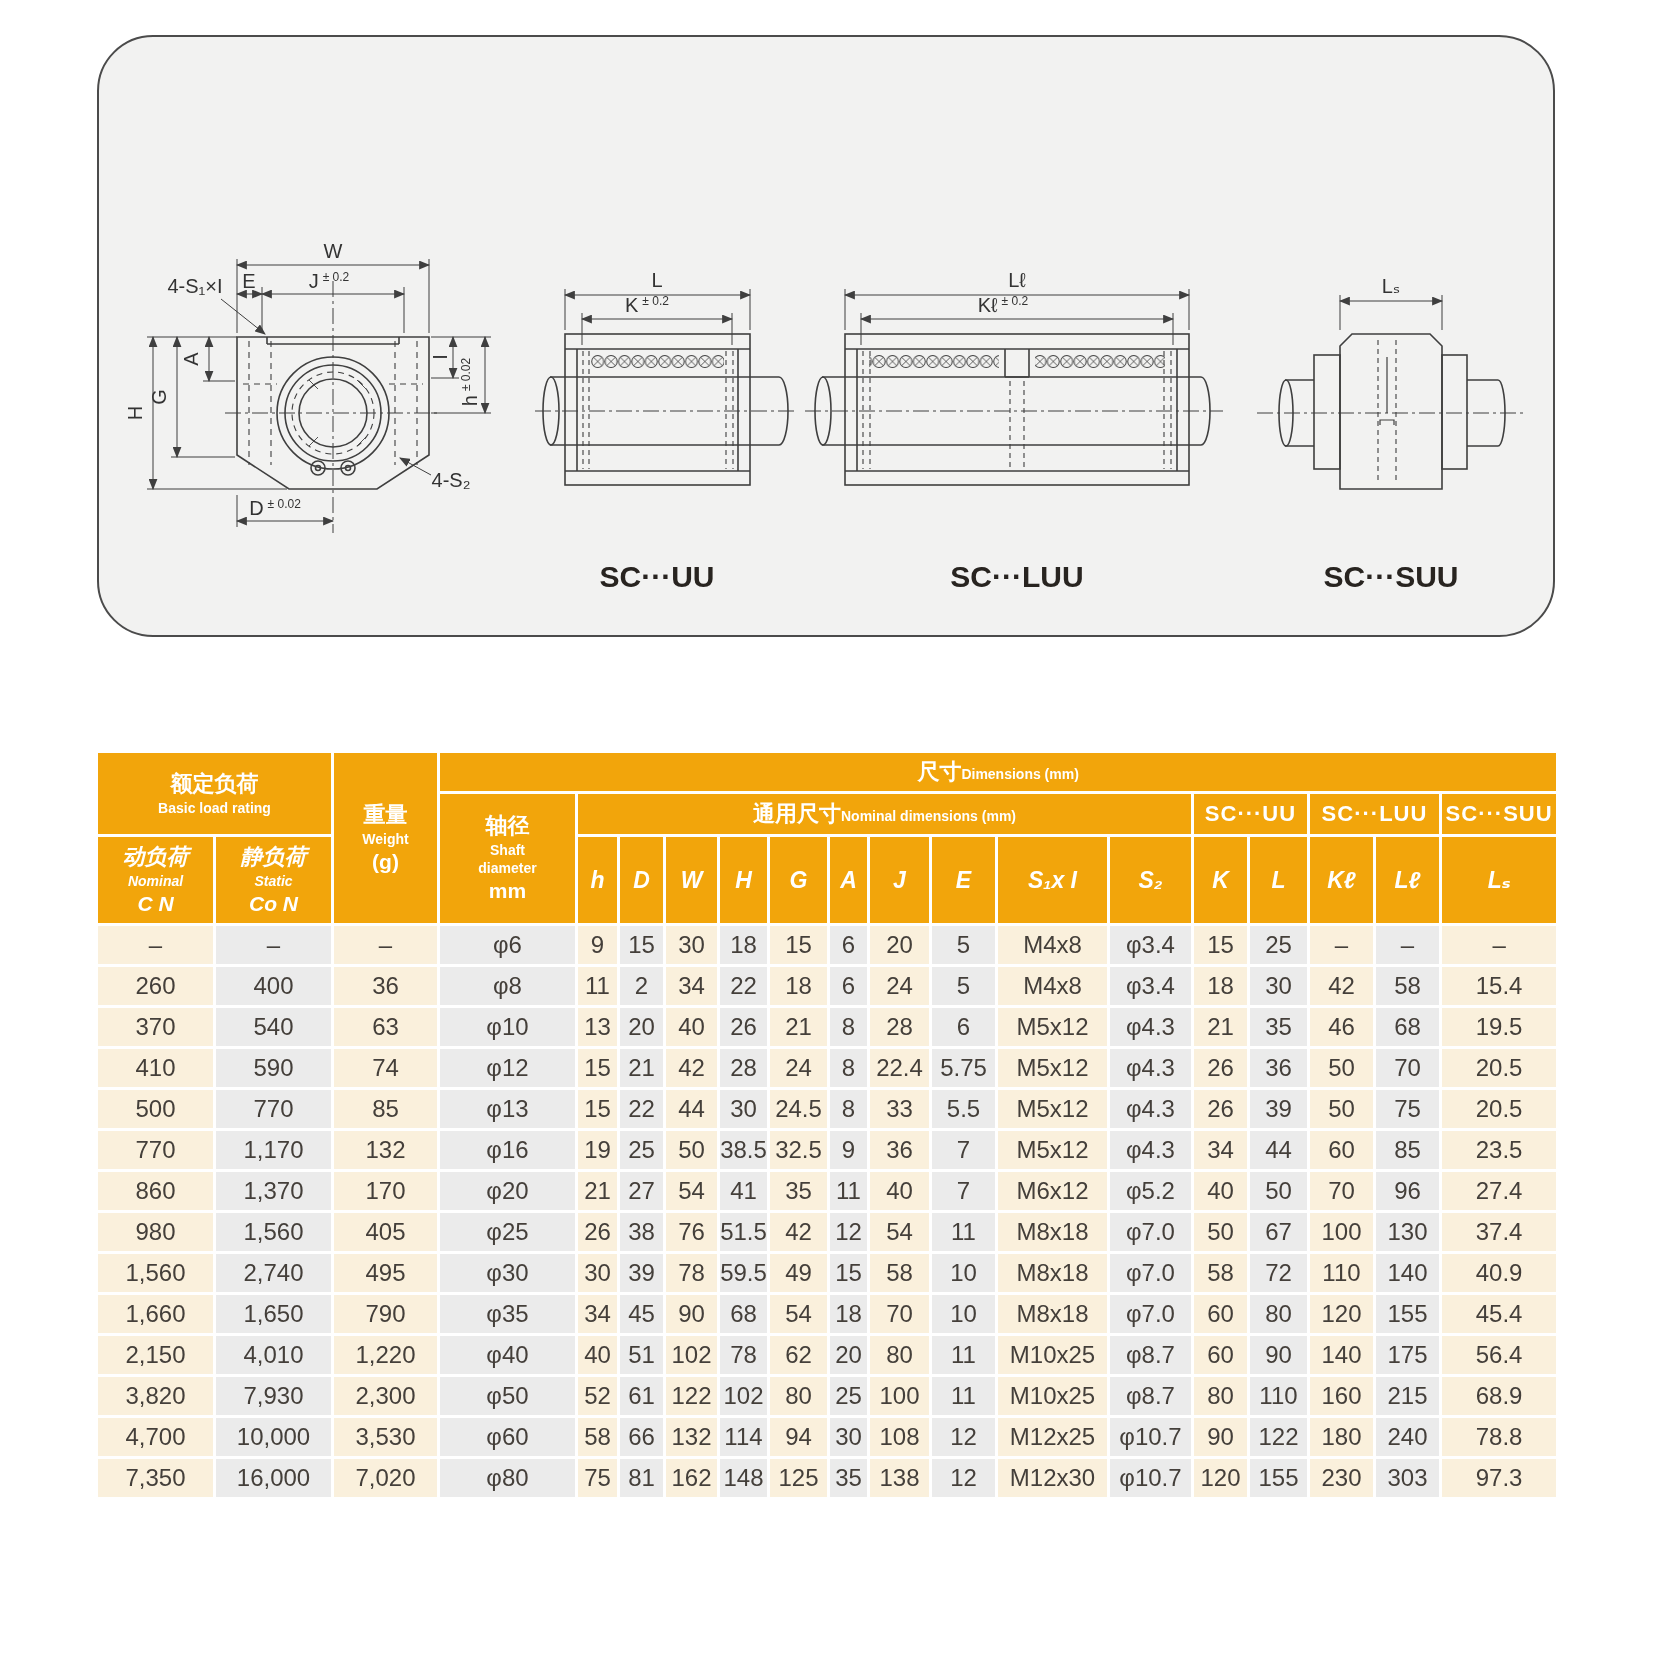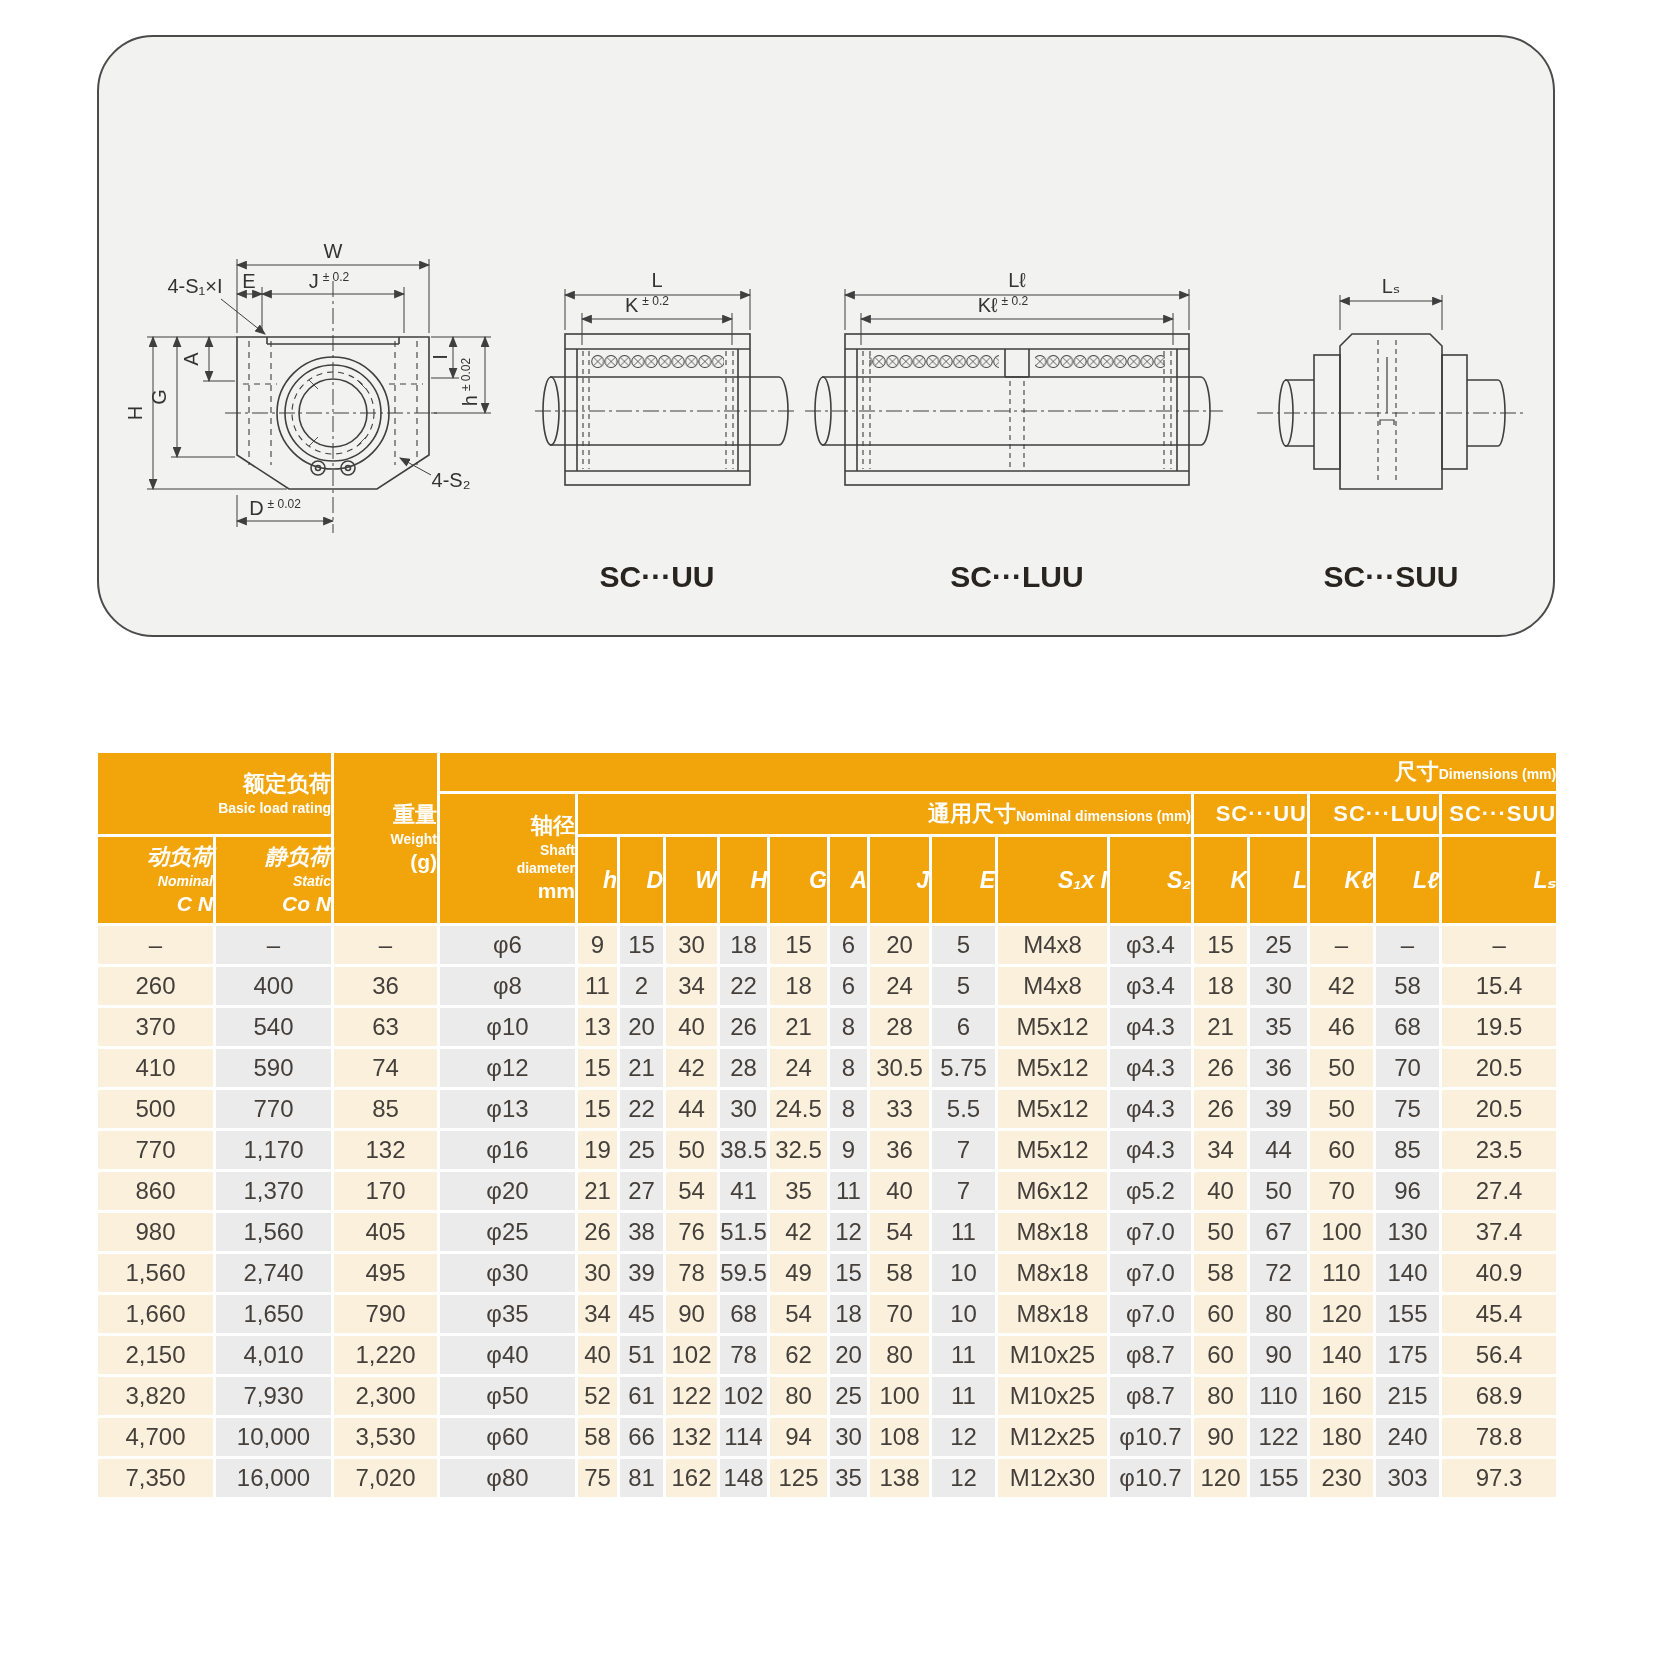--- a/index.html
+++ b/index.html
@@ -22,7 +22,7 @@
   }
   table.spec th {
     background:#F2A50B; color:#ffffff; font-weight:bold;
-    border:3px solid #ffffff; padding:0; text-align:right; vertical-align:middle;
+    border:3px solid #ffffff; padding:0; text-align:center; vertical-align:middle;
   }
   table.spec td {
     border:3px solid #ffffff; padding:0; text-align:center; vertical-align:middle;

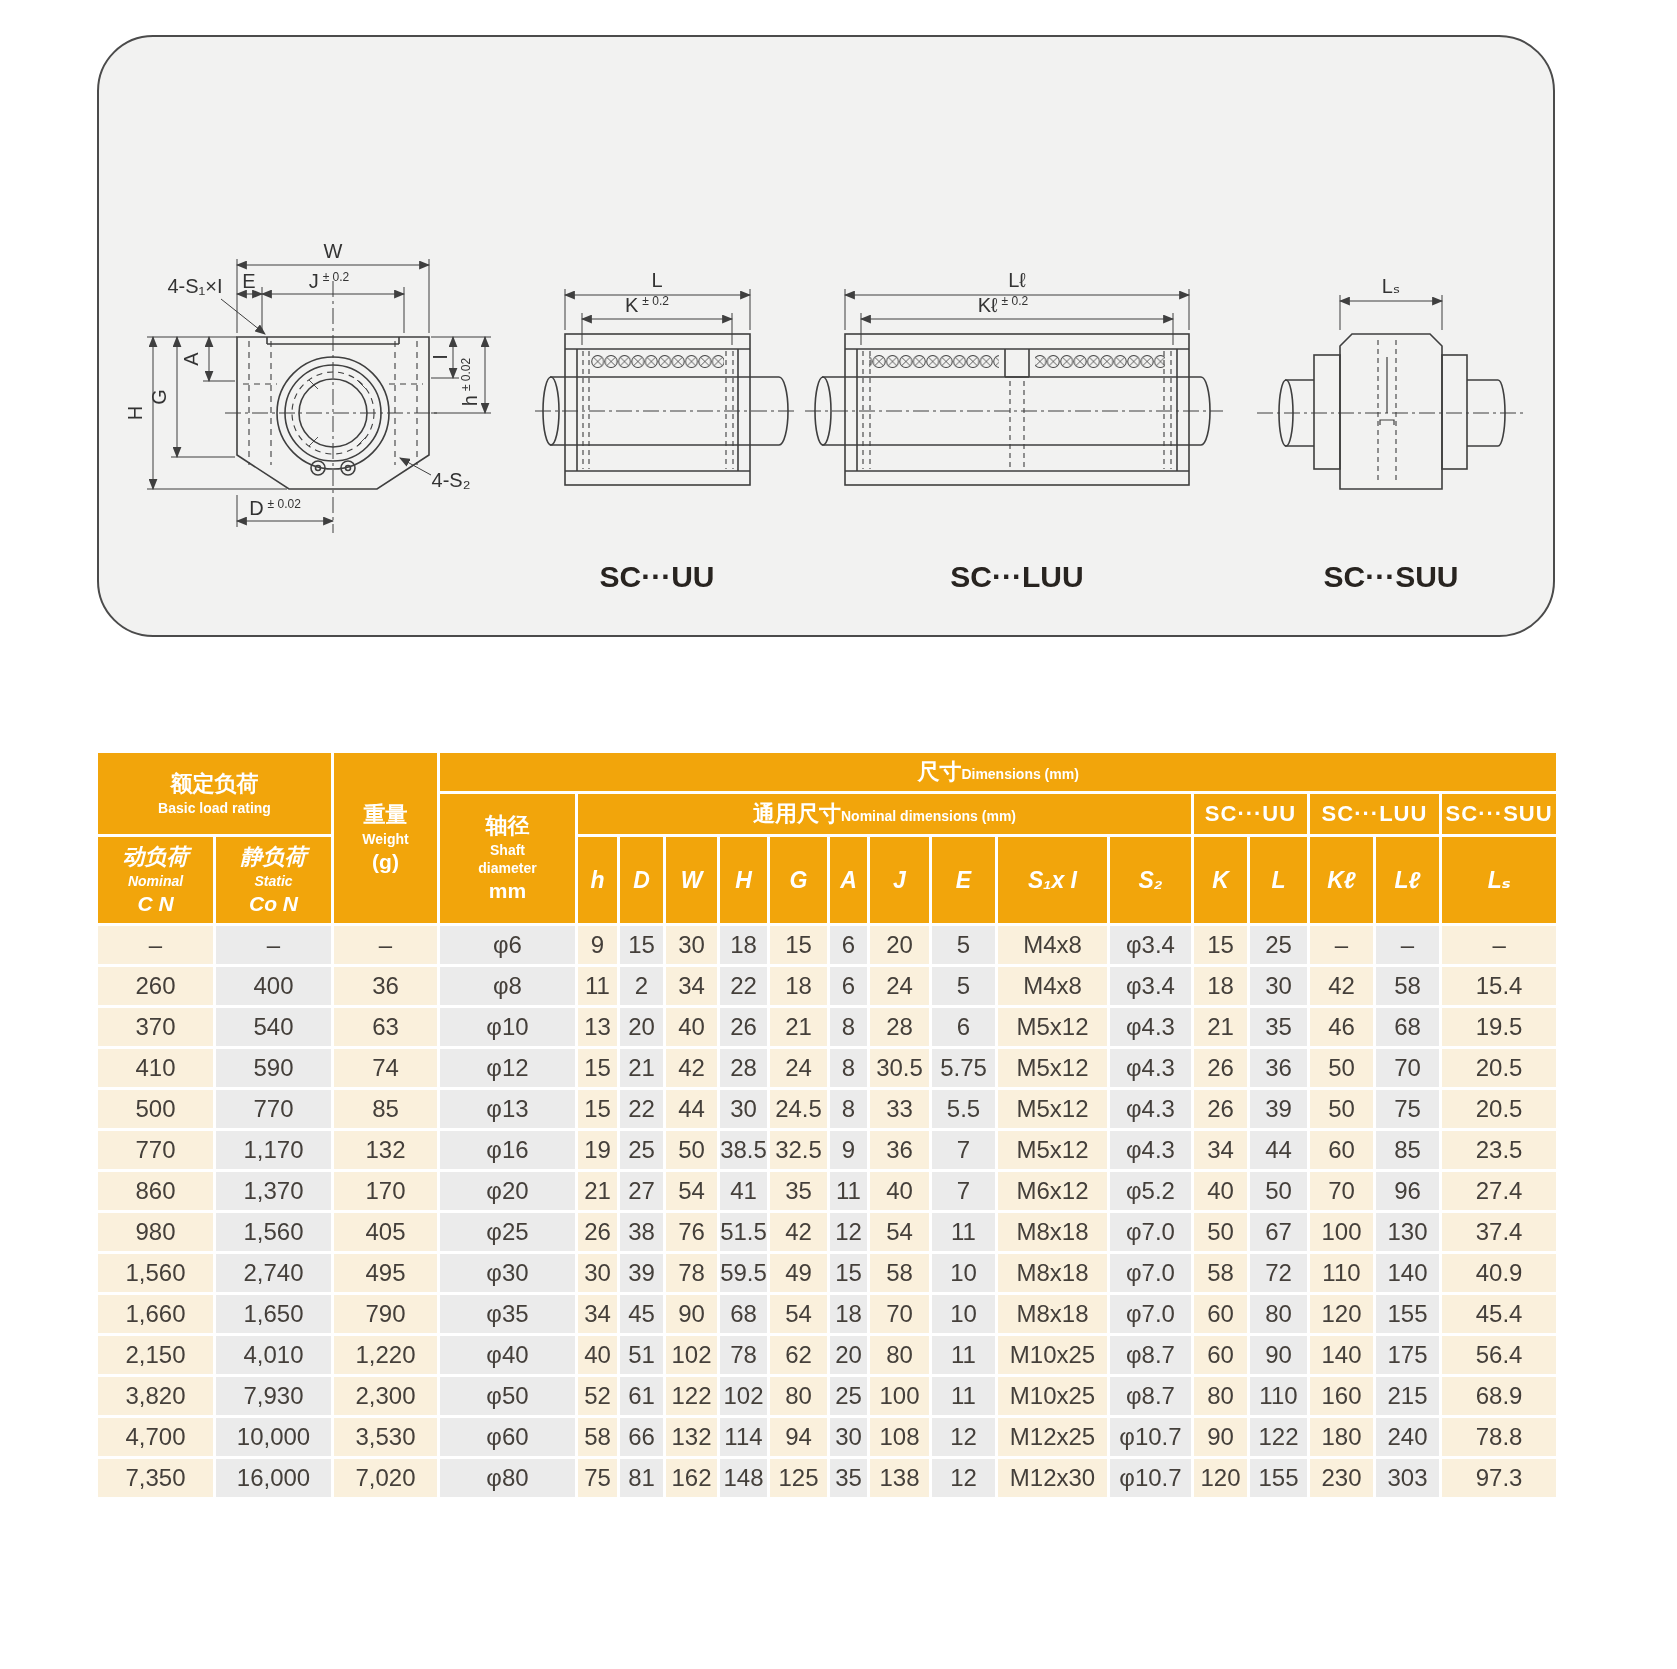--- a/index.html
+++ b/index.html
@@ -356,7 +356,7 @@
         <td class="col-gray">28</td>
         <td class="col-cream">24</td>
         <td class="col-gray">8</td>
-        <td class="col-cream">30.5</td>
+        <td class="col-cream">22.4</td>
         <td class="col-gray">5.75</td>
         <td class="col-cream">M5x12</td>
         <td class="col-gray">φ4.3</td>

